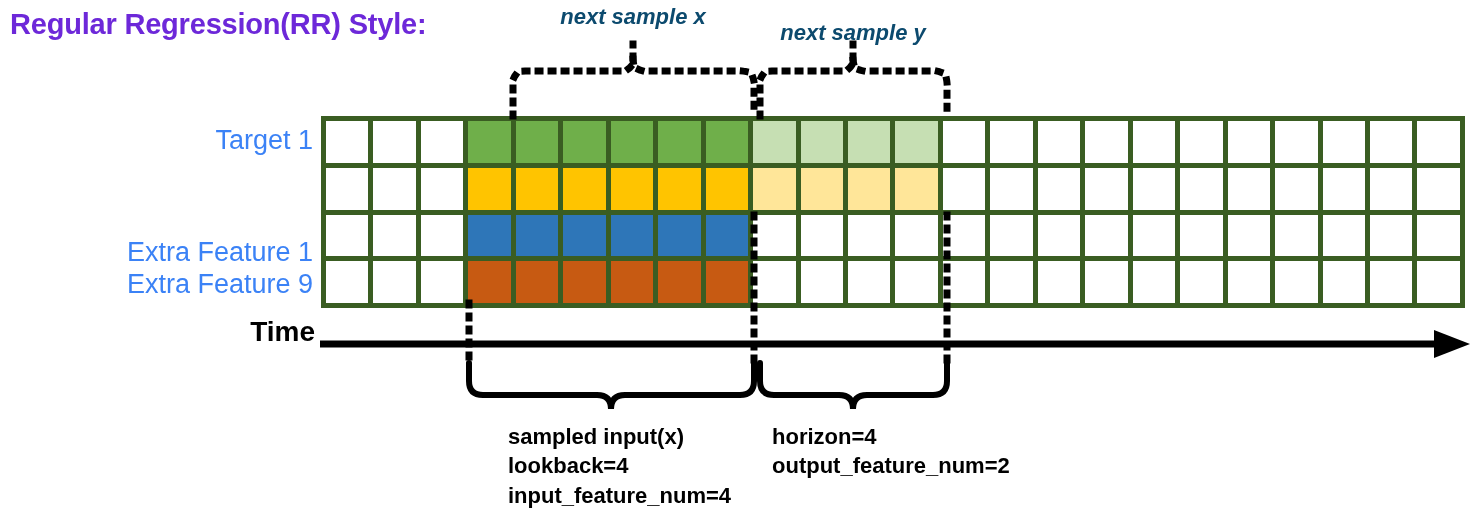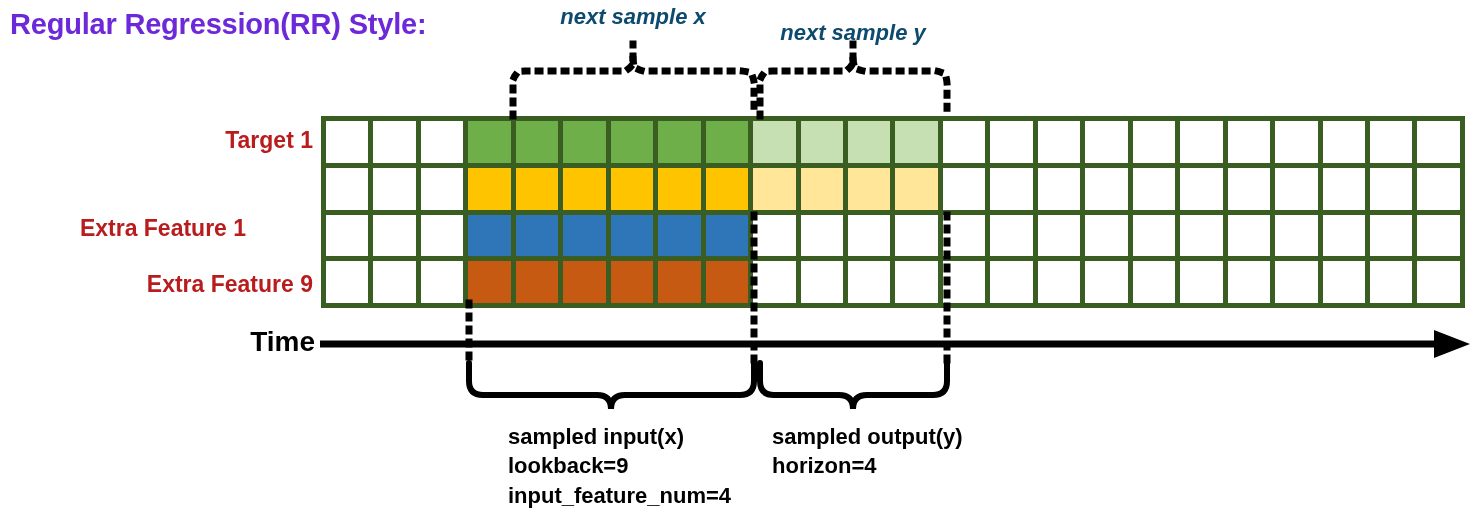--- a/index.html
+++ b/index.html
@@ -33,9 +33,9 @@
     right: 0;
     width: 300px;
     text-align: right;
-    font-size: 23px;
-    font-weight: 700;
-    color: #b91c1c;
+    font-size: 27px;
+    font-weight: 400;
+    color: #3b82f6;
     white-space: nowrap;
   }
   #row-labels {

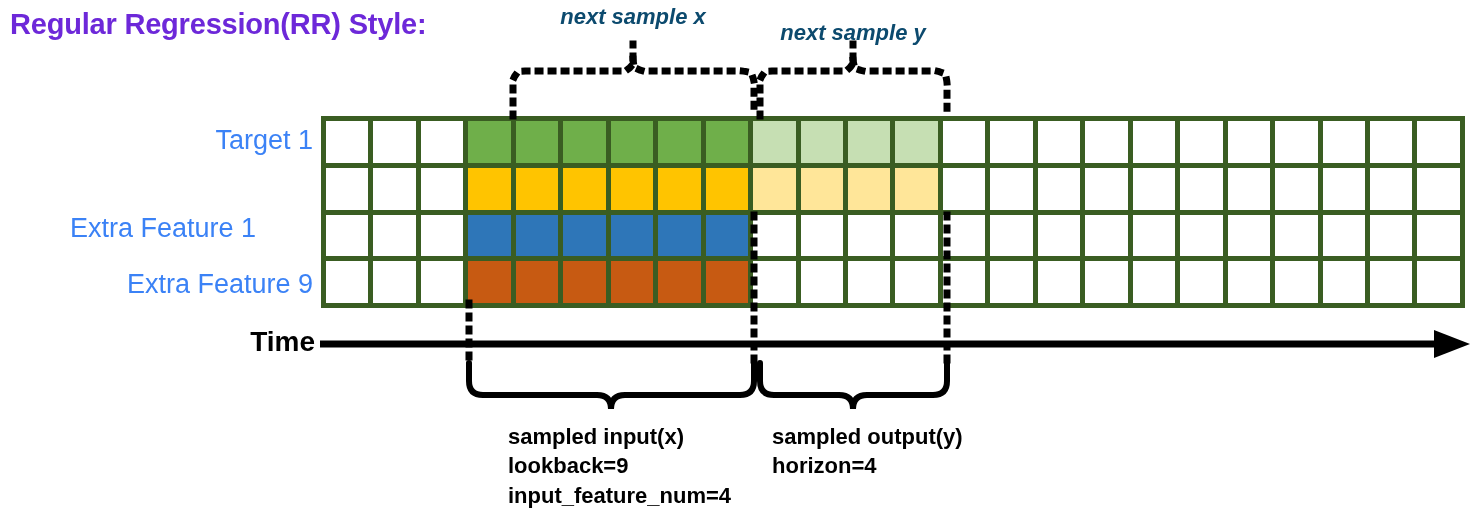--- a/index.html
+++ b/index.html
@@ -135,7 +135,7 @@
 
 <div id="row-labels">
   <div class="row-label" style="top:0px;height:48px;line-height:48px;position:absolute;">Target 1</div>
-  <div class="row-label" style="top:88px;height:48px;line-height:48px;position:absolute;text-align:center;">Extra Feature 1</div>
+  <div class="row-label" style="top:112px;height:48px;line-height:48px;position:absolute;">Extra Feature 1</div>
   <div class="row-label" style="top:144px;height:48px;line-height:48px;position:absolute;">Extra Feature 9</div>
 </div>
 

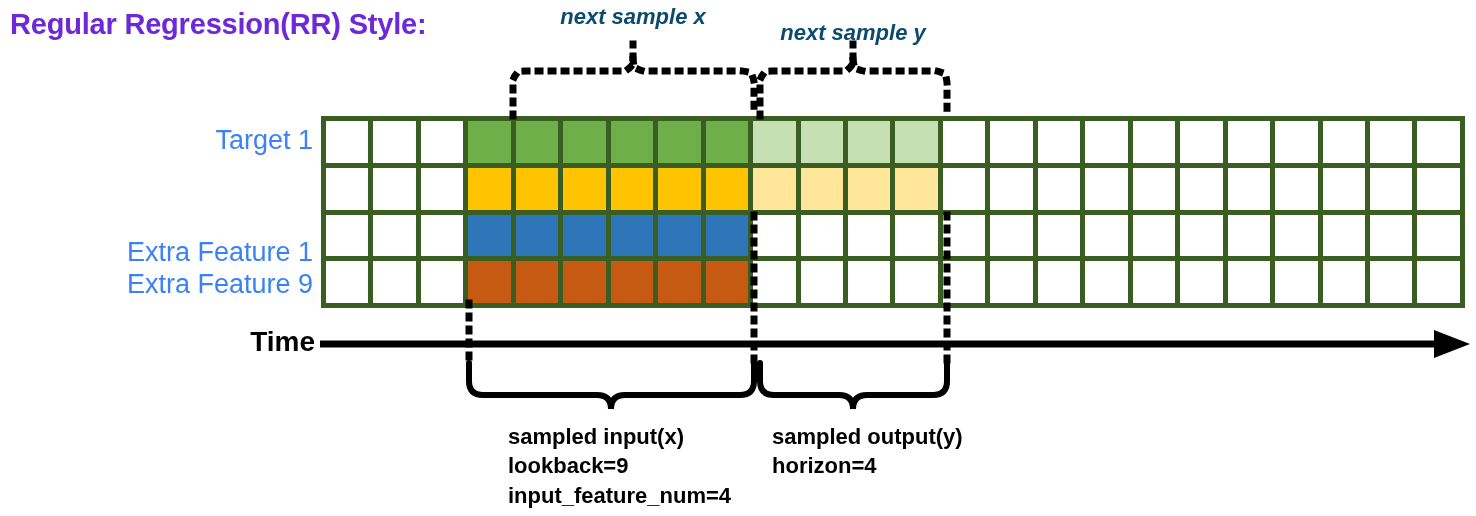--- a/index.html
+++ b/index.html
@@ -83,7 +83,7 @@
   #time-label {
     position: absolute;
     left: 150px;
-    top: 326px;
+    top: 316px;
     width: 165px;
     text-align: right;
     font-size: 28px;

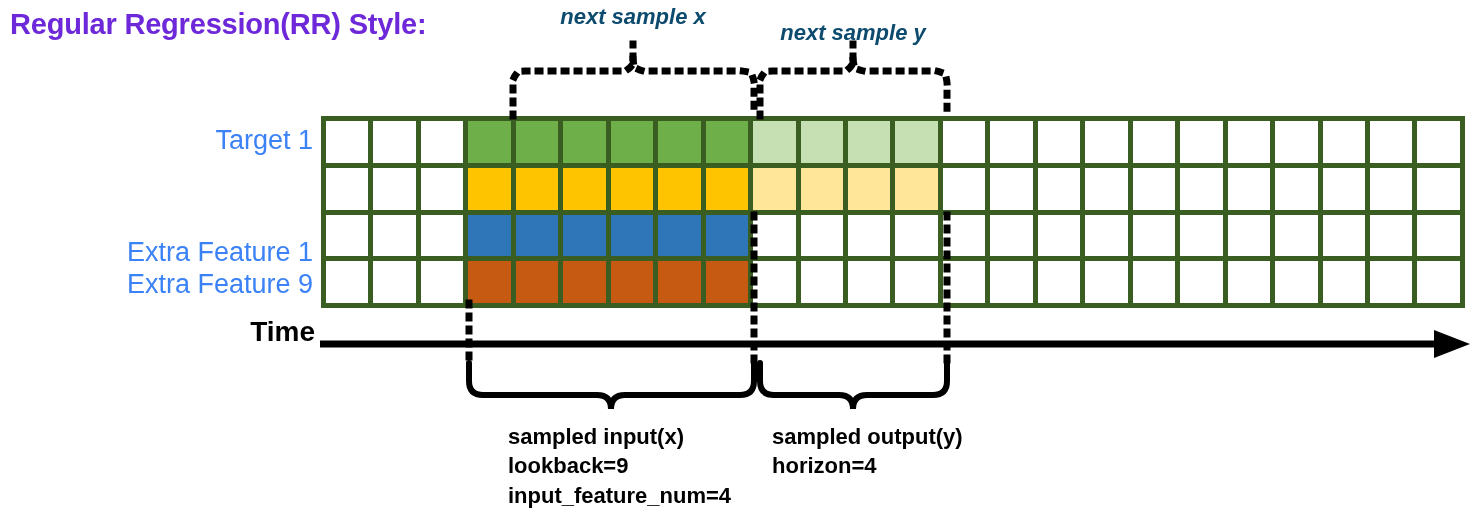--- a/index.html
+++ b/index.html
@@ -283,7 +283,6 @@
   <div>input_feature_num=4</div>
 </div>
 <div class="bottom-note" style="left:772px;top:422px;">
-  <div>sampled output(y)</div>
   <div>horizon=4</div>
 </div>
 

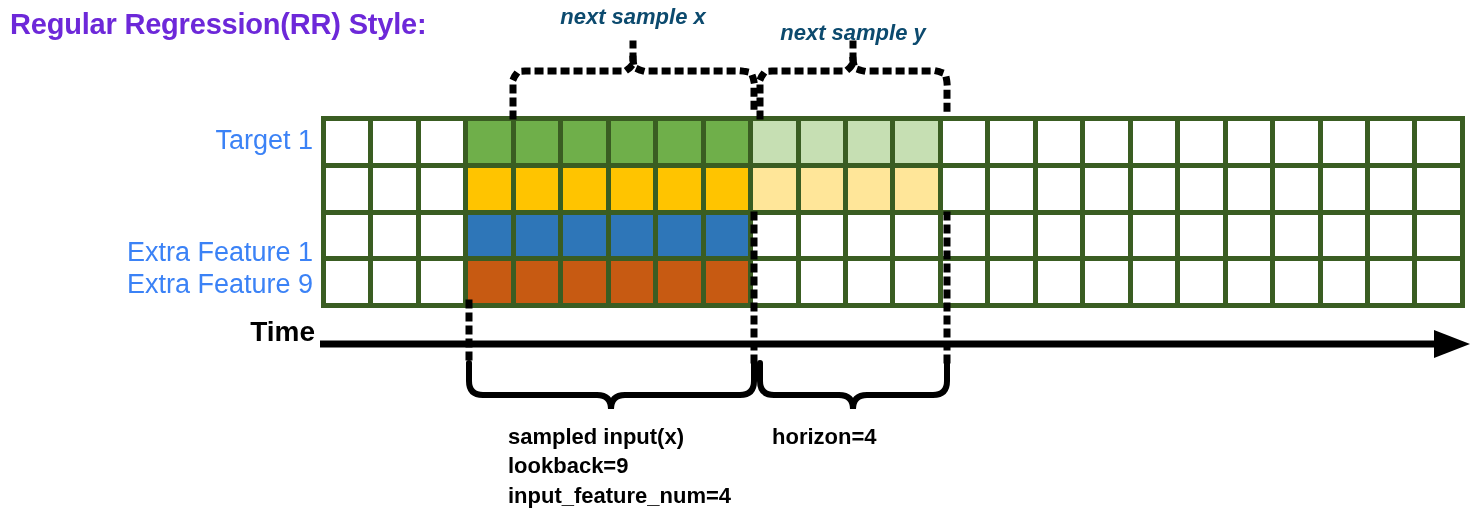--- a/index.html
+++ b/index.html
@@ -279,7 +279,7 @@
 
 <div class="bottom-note" style="left:508px;top:422px;">
   <div>sampled input(x)</div>
-  <div>lookback=9</div>
+  <div>lookback=4</div>
   <div>input_feature_num=4</div>
 </div>
 <div class="bottom-note" style="left:772px;top:422px;">

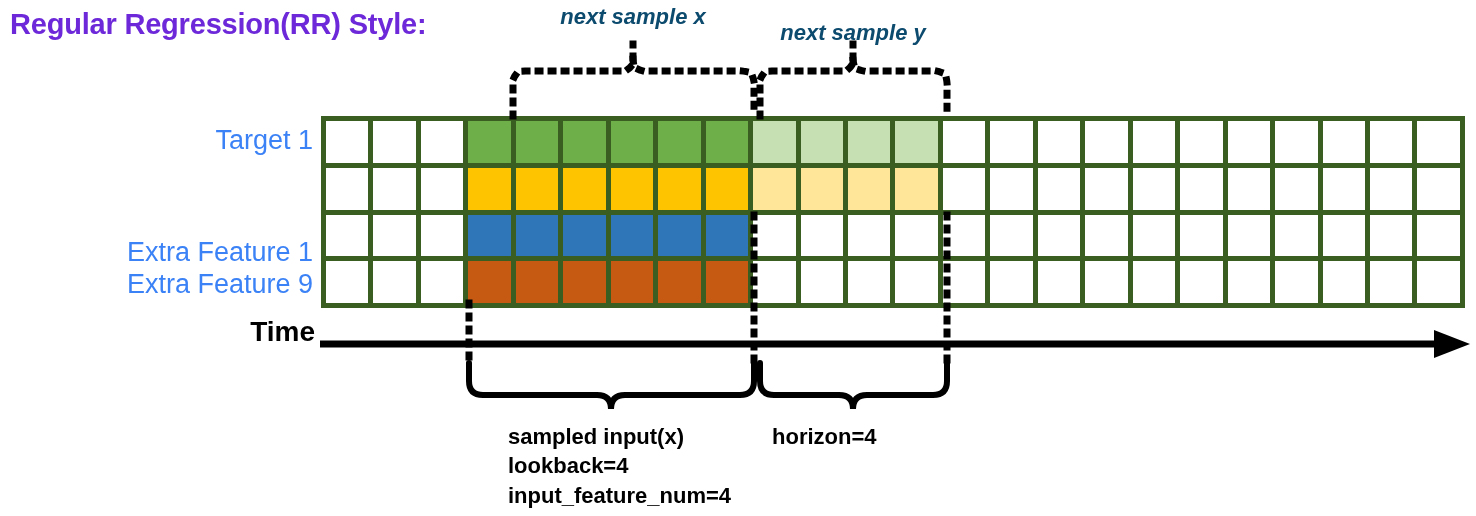--- a/index.html
+++ b/index.html
@@ -284,6 +284,7 @@
 </div>
 <div class="bottom-note" style="left:772px;top:422px;">
   <div>horizon=4</div>
+  <div>output_feature_num=2</div>
 </div>
 
 </body></html>

